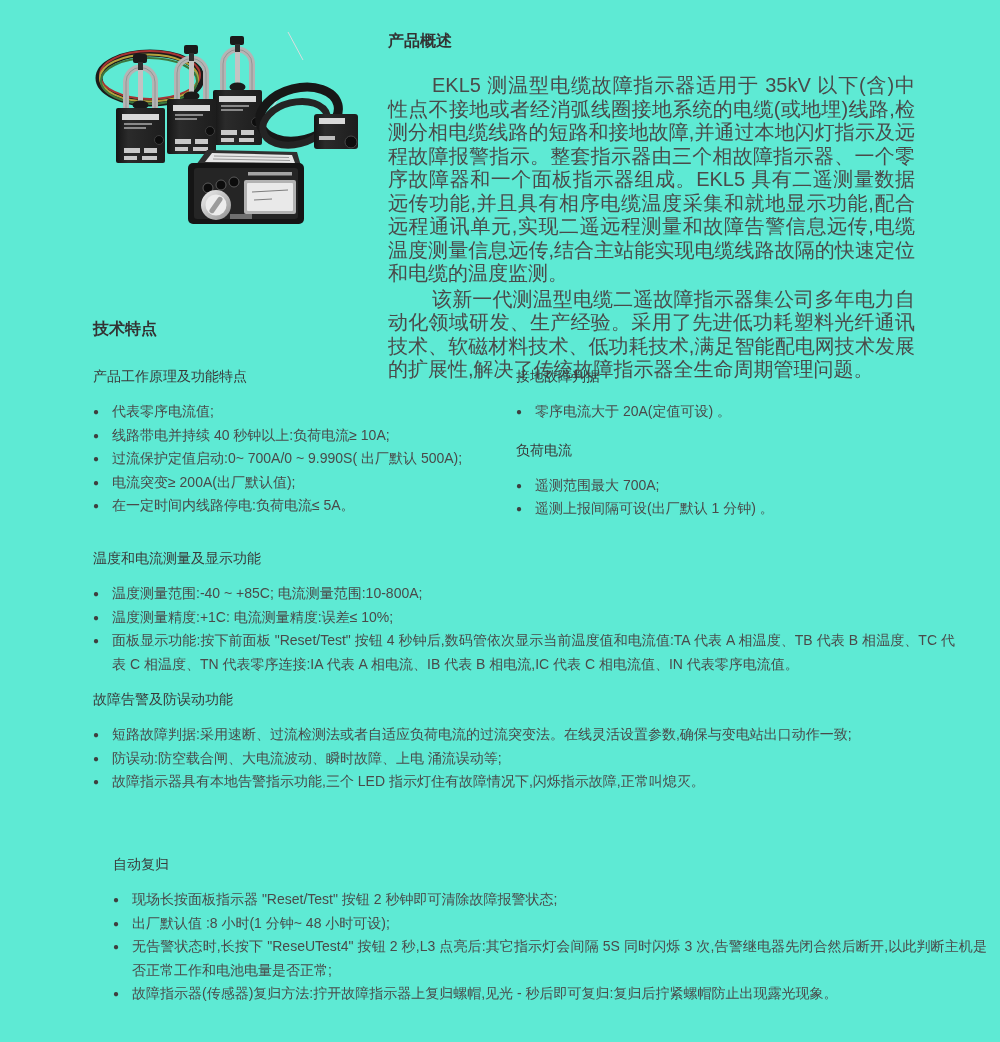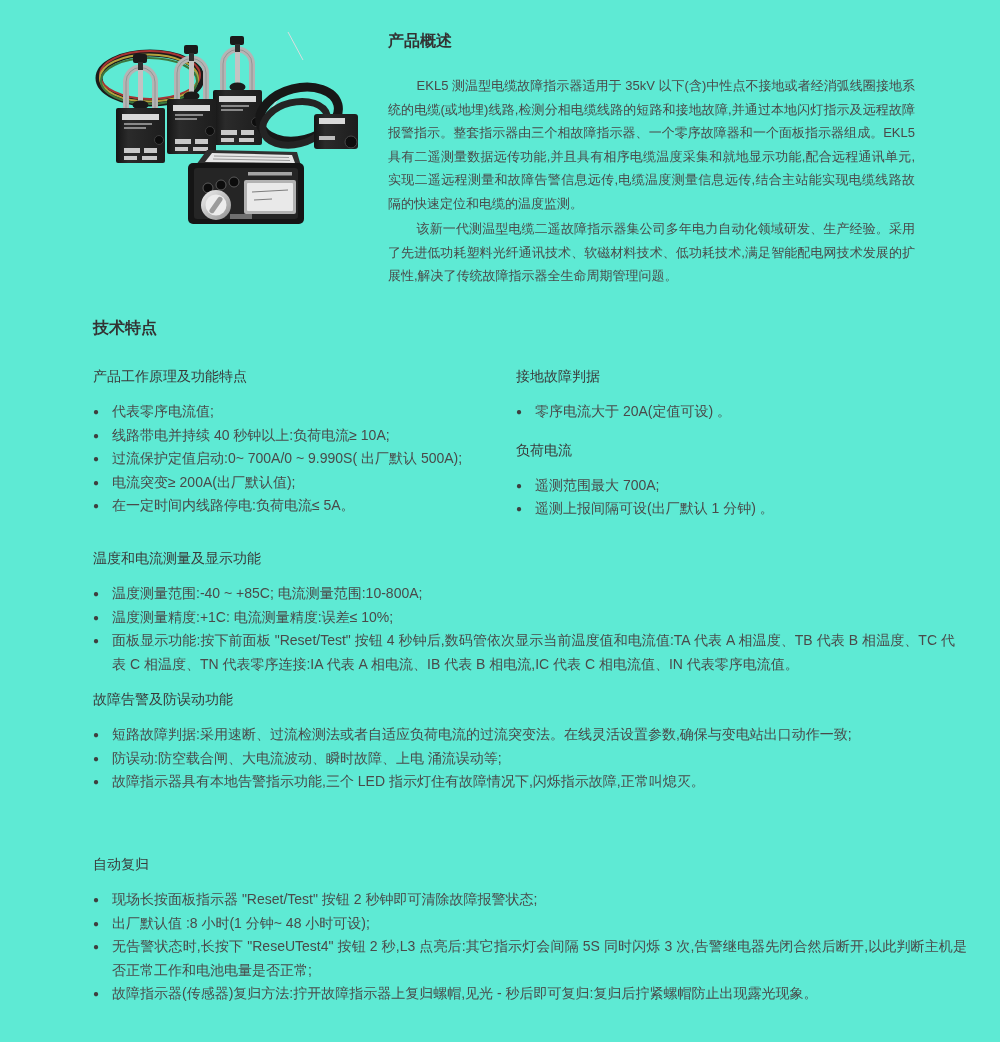--- a/index.html
+++ b/index.html
@@ -14,7 +14,7 @@
   .overview{position:absolute;left:388px;top:30px;width:527px;}
   .sec-title{font-size:16px;font-weight:bold;color:#333333;line-height:22px;margin:0 0 22px 0;}
   .overview p{
-    font-size:13px;line-height:23.5px;color:#4a4a4a;margin:0 0 2px 0;
+    font-size:20px;line-height:23.5px;color:#4a4a4a;margin:0 0 2px 0;
     text-align:justify;text-indent:2.2em;text-justify:inter-ideograph;
   }
   

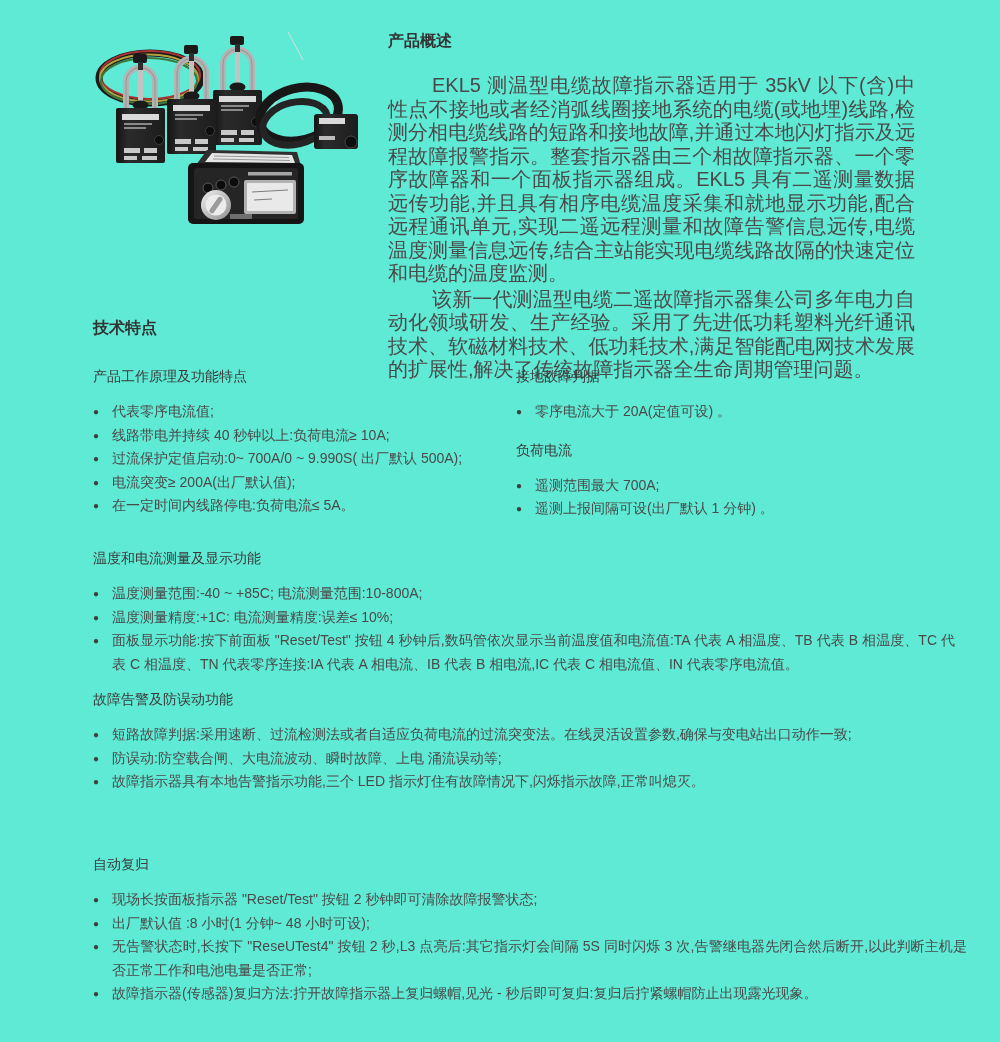--- a/index.html
+++ b/index.html
@@ -18,7 +18,7 @@
     text-align:justify;text-indent:2.2em;text-justify:inter-ideograph;
   }
   
-  .tech-title{position:absolute;left:93px;top:318px;font-family:Liberation Mono, monospace;}
+  .tech-title{position:absolute;left:93px;top:318px;}
   .two-col{position:absolute;left:93px;top:366px;width:860px;display:flex;}
   .col-left{width:423px;flex:none;}
   .col-right{flex:1;}

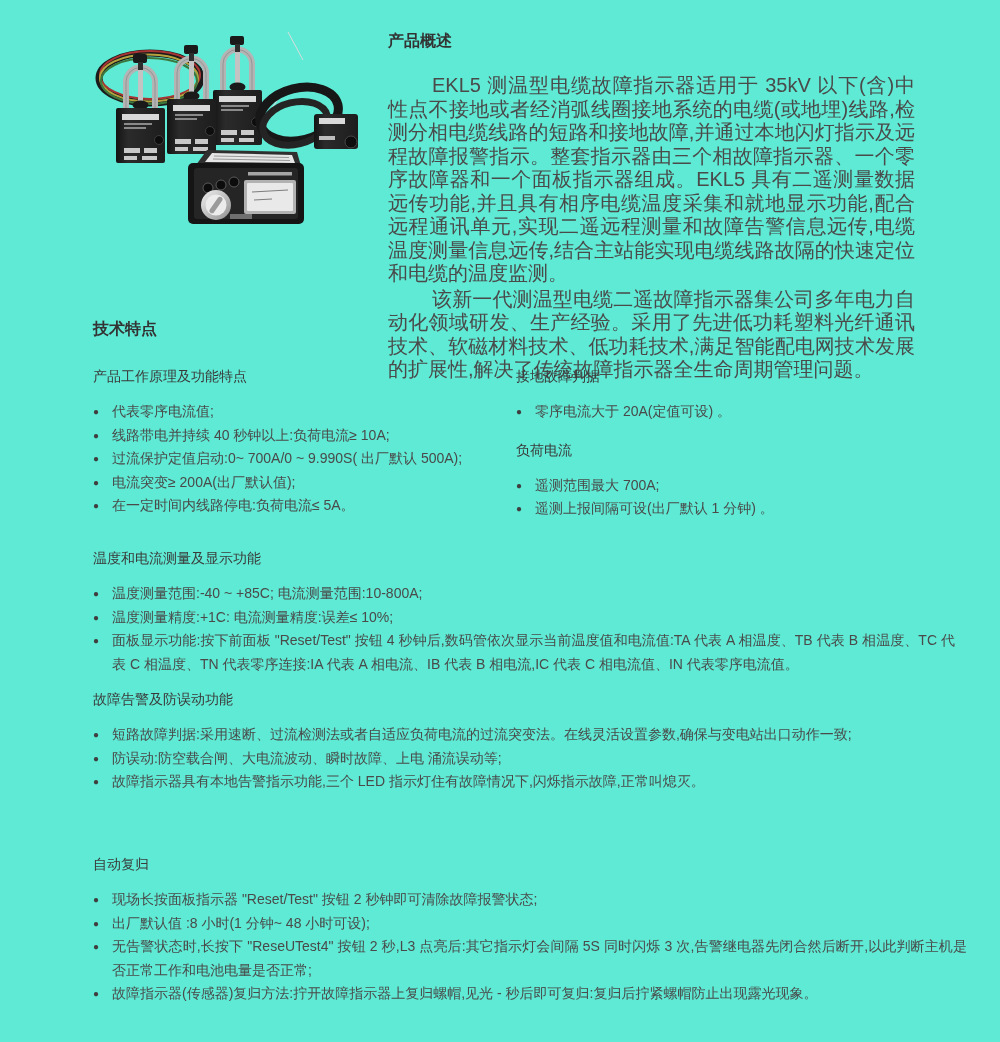--- a/index.html
+++ b/index.html
@@ -25,7 +25,7 @@
   .group-abs{position:absolute;left:93px;width:862px;}
   .g-temp{top:548px;}
   .g-fault{top:689px;}
-  .g-auto{top:854px;width:874px;}
+  .g-auto{top:854px;width:874px;margin-left:20px;}
   .group-heading{font-size:14px;font-weight:normal;color:#3a3a3a;line-height:20px;margin:0 0 14px 0;}
   .group + .group{margin-top:16px;}
   ul.bullets{list-style:none;margin:0;padding:0;}

